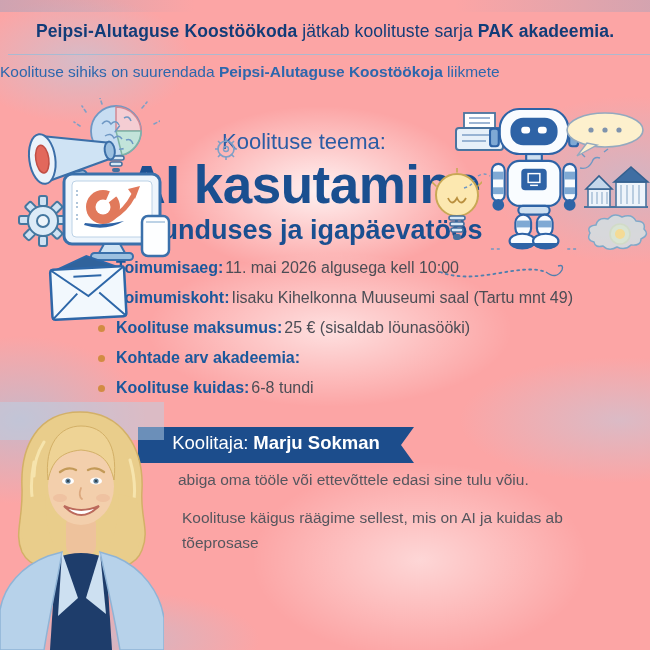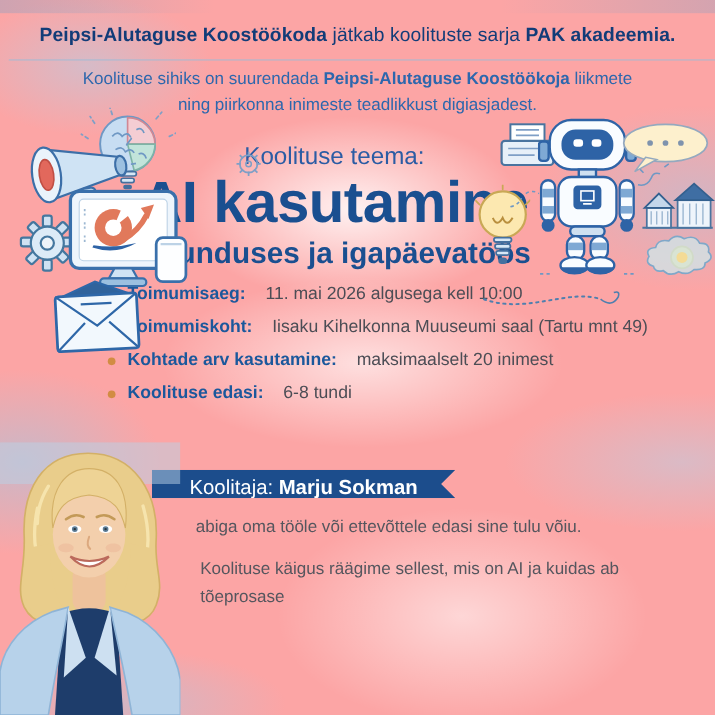--- a/index.html
+++ b/index.html
@@ -25,7 +25,7 @@
     font-size:17.5px;color:#123c78;letter-spacing:.1px;}
   .hdr b{font-weight:700;}
   .sep{position:absolute;left:8px;right:8px;top:54px;height:1px;background:#9fbcd6;opacity:.85;}
-  .intro{position:absolute;left:0;top:60px;width:650px;text-align:center;
+  .intro{position:absolute;left:0;top:60px;width:650px;text-align:left;
     font-size:15.5px;line-height:24px;color:#2d67ad;}
   .intro b{font-weight:700;}
 

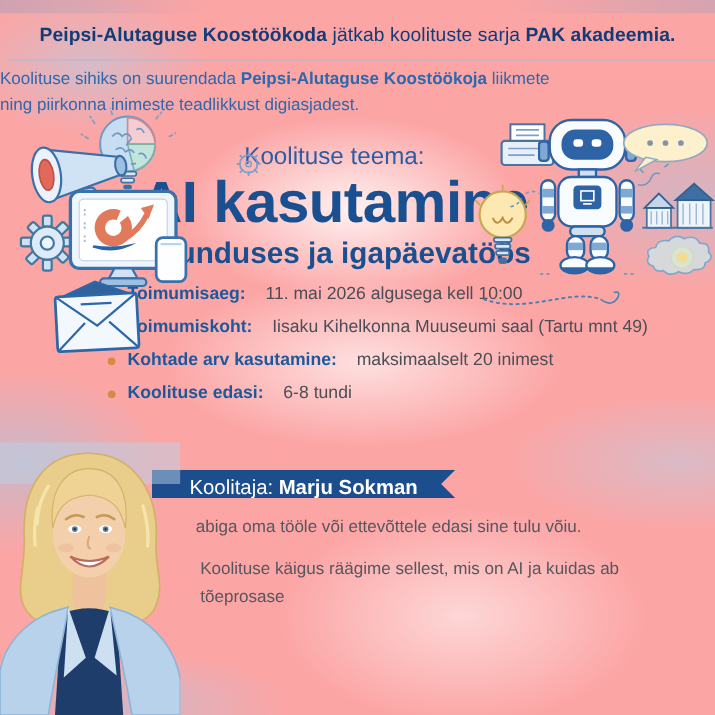--- a/index.html
+++ b/index.html
@@ -66,7 +66,6 @@
 
   <div class="intro">
     <div><span>Koolituse sihiks on suurendada </span><b>Peipsi-Alutaguse Koostöökoja</b><span> liikmete</span></div>
-    <div>ning piirkonna inimeste teadlikkust digiasjadest.</div>
   </div>
 
   <div class="illus" style="left:72px;top:98px;width:88px;height:76px;">

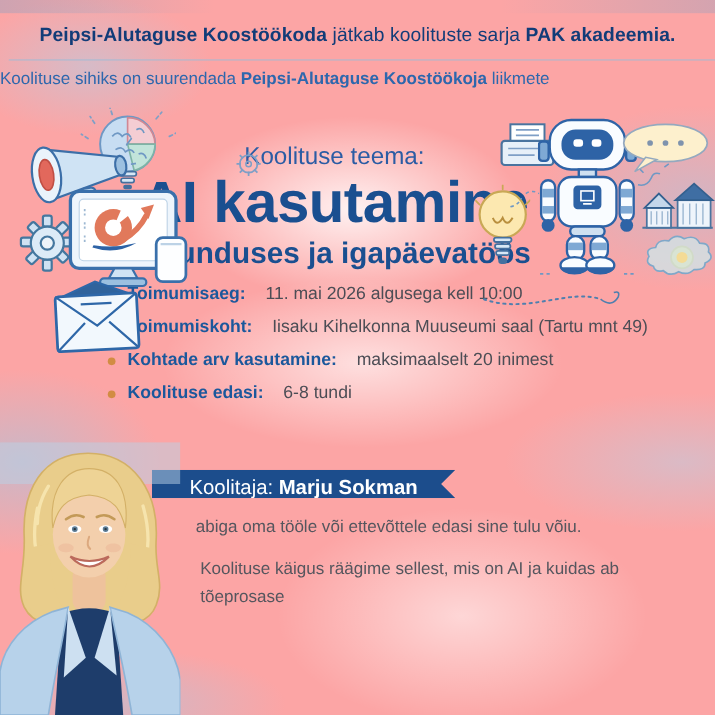--- a/index.html
+++ b/index.html
@@ -38,7 +38,7 @@
   .detail-item{display:flex;align-items:center;height:30px;}
   .dot{width:7px;height:7px;border-radius:50%;background:#d28c43;margin-right:11px;flex:none;}
   .dlabel{font-weight:700;color:#1b589c;font-size:16px;white-space:nowrap;}
-  .dvalue{color:#4c4d55;font-size:16px;margin-left:18px;white-space:nowrap;}
+  .dvalue{color:#4c4d55;font-size:16px;margin-left:2px;white-space:nowrap;}
 
   .ribbon{position:absolute;left:138px;top:427px;width:276px;height:26px;background:#1c4d8c;
     clip-path:polygon(0 0,100% 0,calc(100% - 13px) 50%,100% 100%,0 100%);

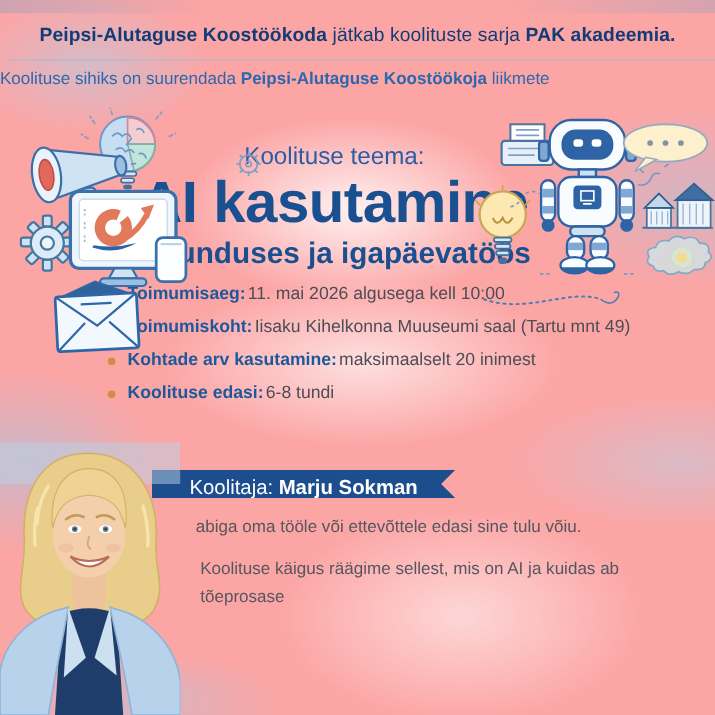--- a/index.html
+++ b/index.html
@@ -281,6 +281,11 @@
     </div>
     <div class="detail-item">
       <span class="dot"></span>
+      <span class="dlabel">Koolituse maksumus:</span>
+      <span class="dvalue">25 € (sisaldab löunasööki)</span>
+    </div>
+    <div class="detail-item">
+      <span class="dot"></span>
       <span class="dlabel">Kohtade arv kasutamine:</span>
       <span class="dvalue">maksimaalselt 20 inimest</span>
     </div>

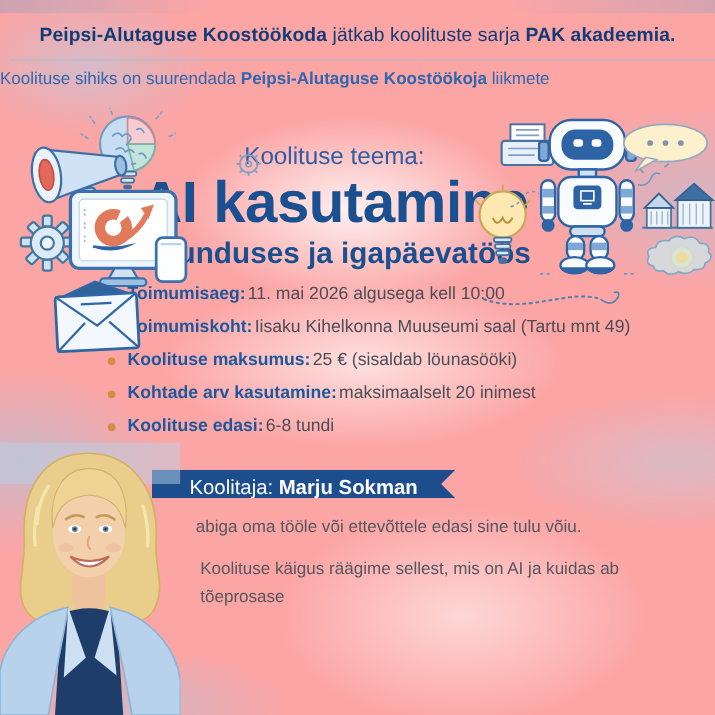--- a/index.html
+++ b/index.html
@@ -286,7 +286,7 @@
     </div>
     <div class="detail-item">
       <span class="dot"></span>
-      <span class="dlabel">Kohtade arv kasutamine:</span>
+      <span class="dlabel">Kohtade arv akadeemia:</span>
       <span class="dvalue">maksimaalselt 20 inimest</span>
     </div>
     <div class="detail-item">

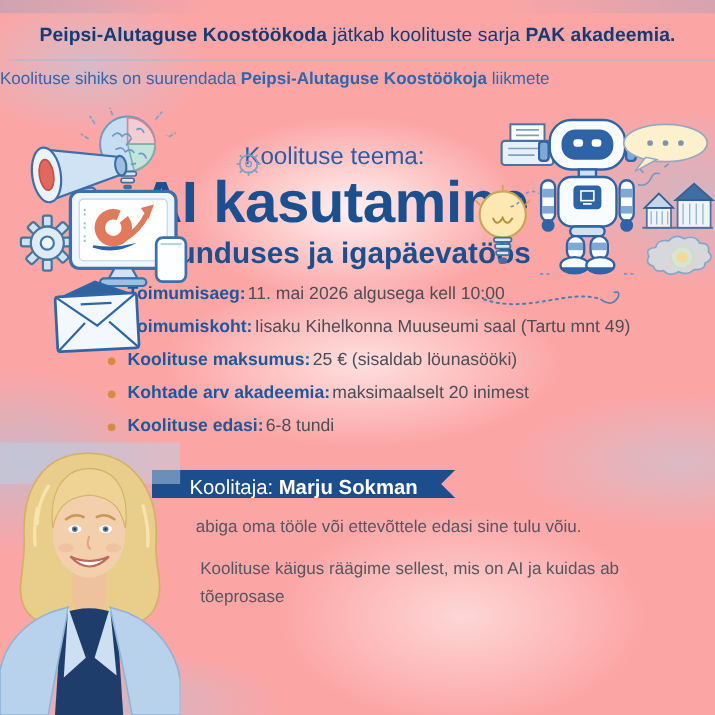--- a/index.html
+++ b/index.html
@@ -287,7 +287,6 @@
     <div class="detail-item">
       <span class="dot"></span>
       <span class="dlabel">Kohtade arv akadeemia:</span>
-      <span class="dvalue">maksimaalselt 20 inimest</span>
     </div>
     <div class="detail-item">
       <span class="dot"></span>

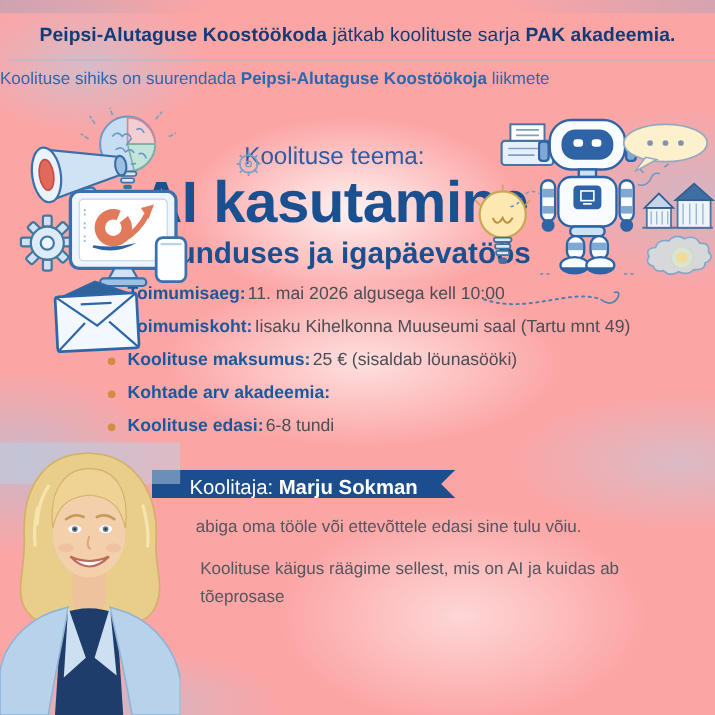--- a/index.html
+++ b/index.html
@@ -290,7 +290,7 @@
     </div>
     <div class="detail-item">
       <span class="dot"></span>
-      <span class="dlabel">Koolituse edasi:</span>
+      <span class="dlabel">Koolituse kuidas:</span>
       <span class="dvalue">6-8 tundi</span>
     </div>
   </div>

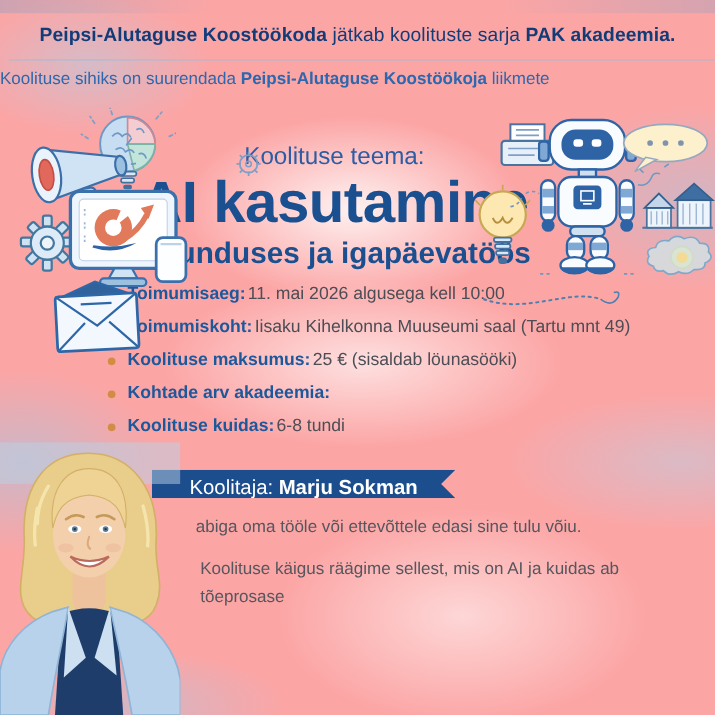--- a/index.html
+++ b/index.html
@@ -40,7 +40,7 @@
   .dlabel{font-weight:700;color:#1b589c;font-size:16px;white-space:nowrap;}
   .dvalue{color:#4c4d55;font-size:16px;margin-left:2px;white-space:nowrap;}
 
-  .ribbon{position:absolute;left:138px;top:427px;width:276px;height:26px;background:#1c4d8c;
+  .ribbon{position:absolute;left:138px;top:427px;width:276px;height:36px;background:#1c4d8c;
     clip-path:polygon(0 0,100% 0,calc(100% - 13px) 50%,100% 100%,0 100%);
     color:#fff;text-align:center;line-height:31px;font-size:18.5px;z-index:3;}
   .ribbon .rname{font-weight:700;margin-left:5px;}

